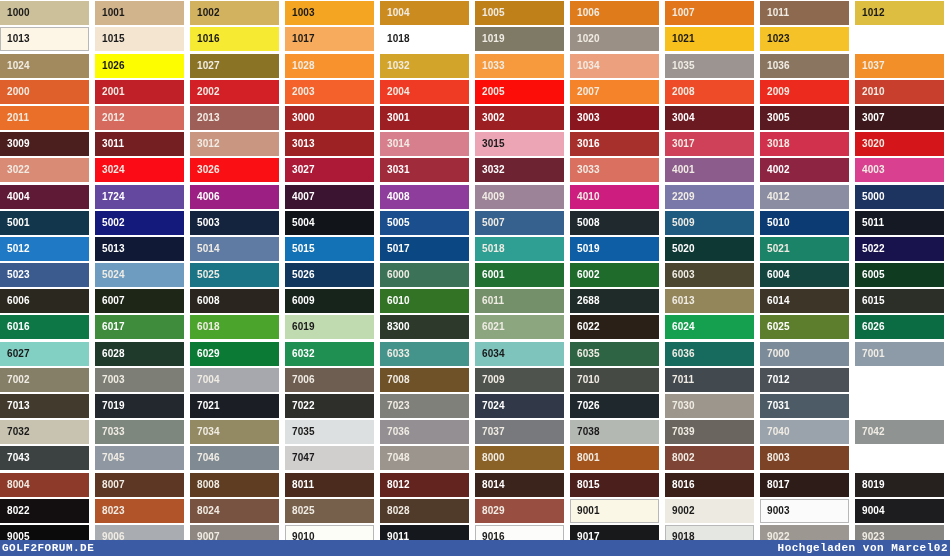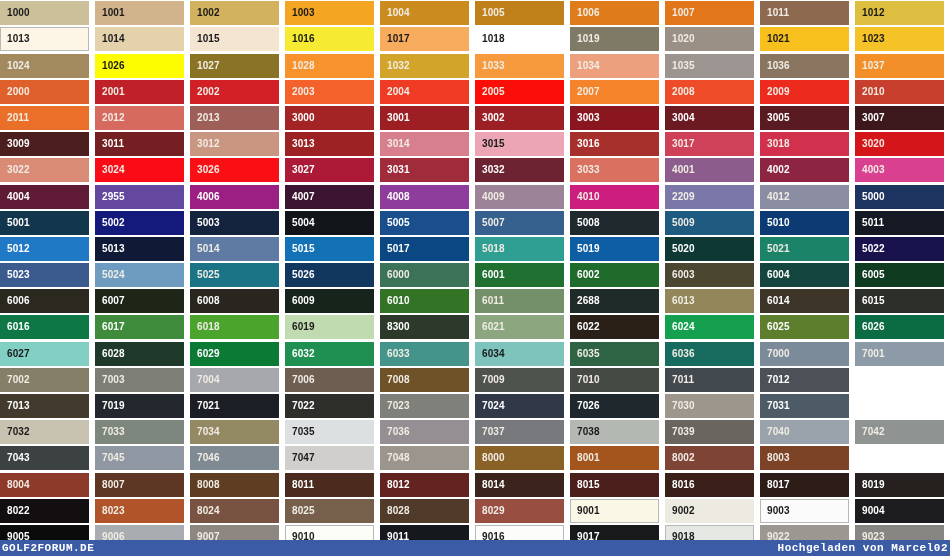--- a/index.html
+++ b/index.html
@@ -151,10 +151,6 @@
         <span class="ral-label dark">1013</span>
       </div>
       <div class="ral-cell">
-        <div class="swatch-body" style="background: rgb(228, 210, 172);"></div>
-        <span class="ral-label dark">1014</span>
-      </div>
-      <div class="ral-cell">
         <div class="swatch-body" style="background: rgb(243, 229, 208);"></div>
         <span class="ral-label dark">1015</span>
       </div>

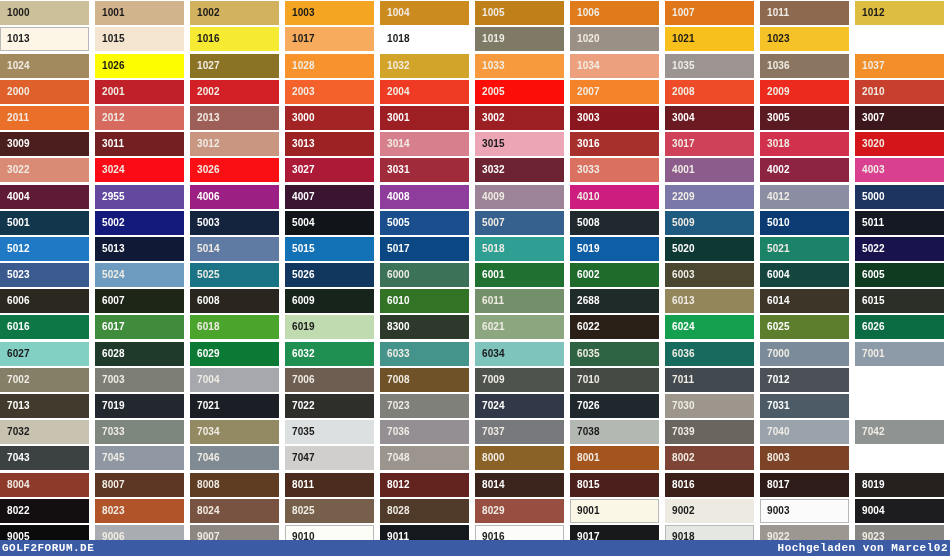--- a/index.html
+++ b/index.html
@@ -400,7 +400,7 @@
       </div>
       <div class="ral-cell">
         <div class="swatch-body" style="background: rgb(100, 72, 160);"></div>
-        <span class="ral-label light">2955</span>
+        <span class="ral-label light">1724</span>
       </div>
       <div class="ral-cell">
         <div class="swatch-body" style="background: rgb(156, 32, 131);"></div>

